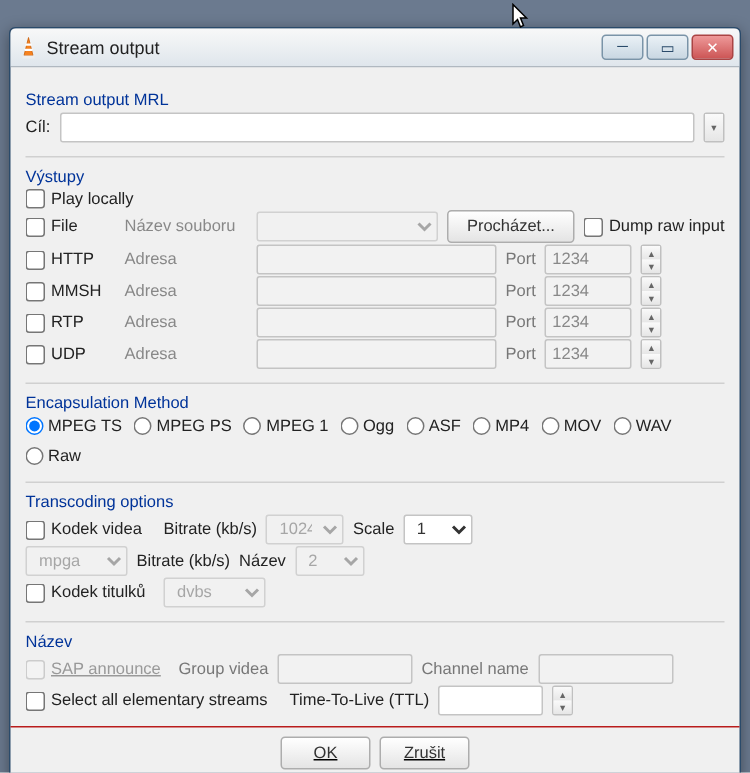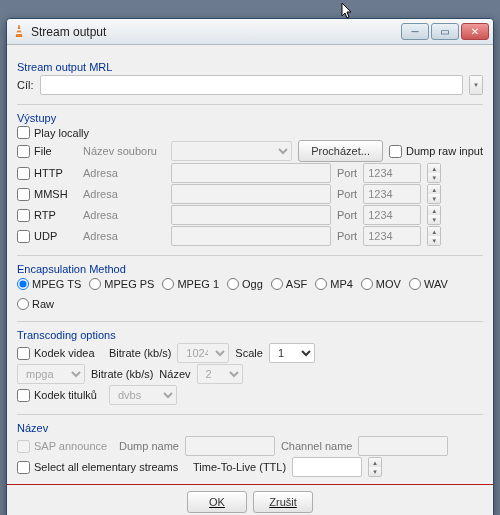--- a/index.html
+++ b/index.html
@@ -20,7 +20,7 @@
 .lbl { color: #777; font-size: 11px; }
 .chk { display: flex; align-items: center; gap: 4px; color: #222; }
 .chk input { width:13px; height:13px; }
-.chk.dis { color:#999; }
+.chk.dis { color:#999;text-decoration:underline; }
 input[type=text], select { height: 20px; border: 1px solid #c4c4c4; background: #fff; padding: 0 4px; border-radius: 2px; font-size: 11px; color: #333; }
 input[type=text]:disabled, select:disabled { background: #f2f2f2; color:#888; }
 .wide { flex: 1; }

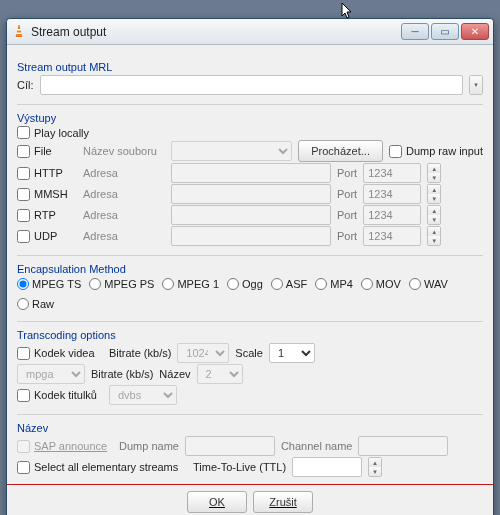--- a/index.html
+++ b/index.html
@@ -250,7 +250,7 @@
             <input type="checkbox" disabled="" style="">
             <span>SAP announce</span>
           </label>
-        <span class="lbl">Dump name</span>
+        <span class="lbl">Group videa</span>
         <input type="text" disabled="" style="width: 90px;">
         <span class="lbl">Channel name</span>
         <input type="text" disabled="" style="width: 90px;">

